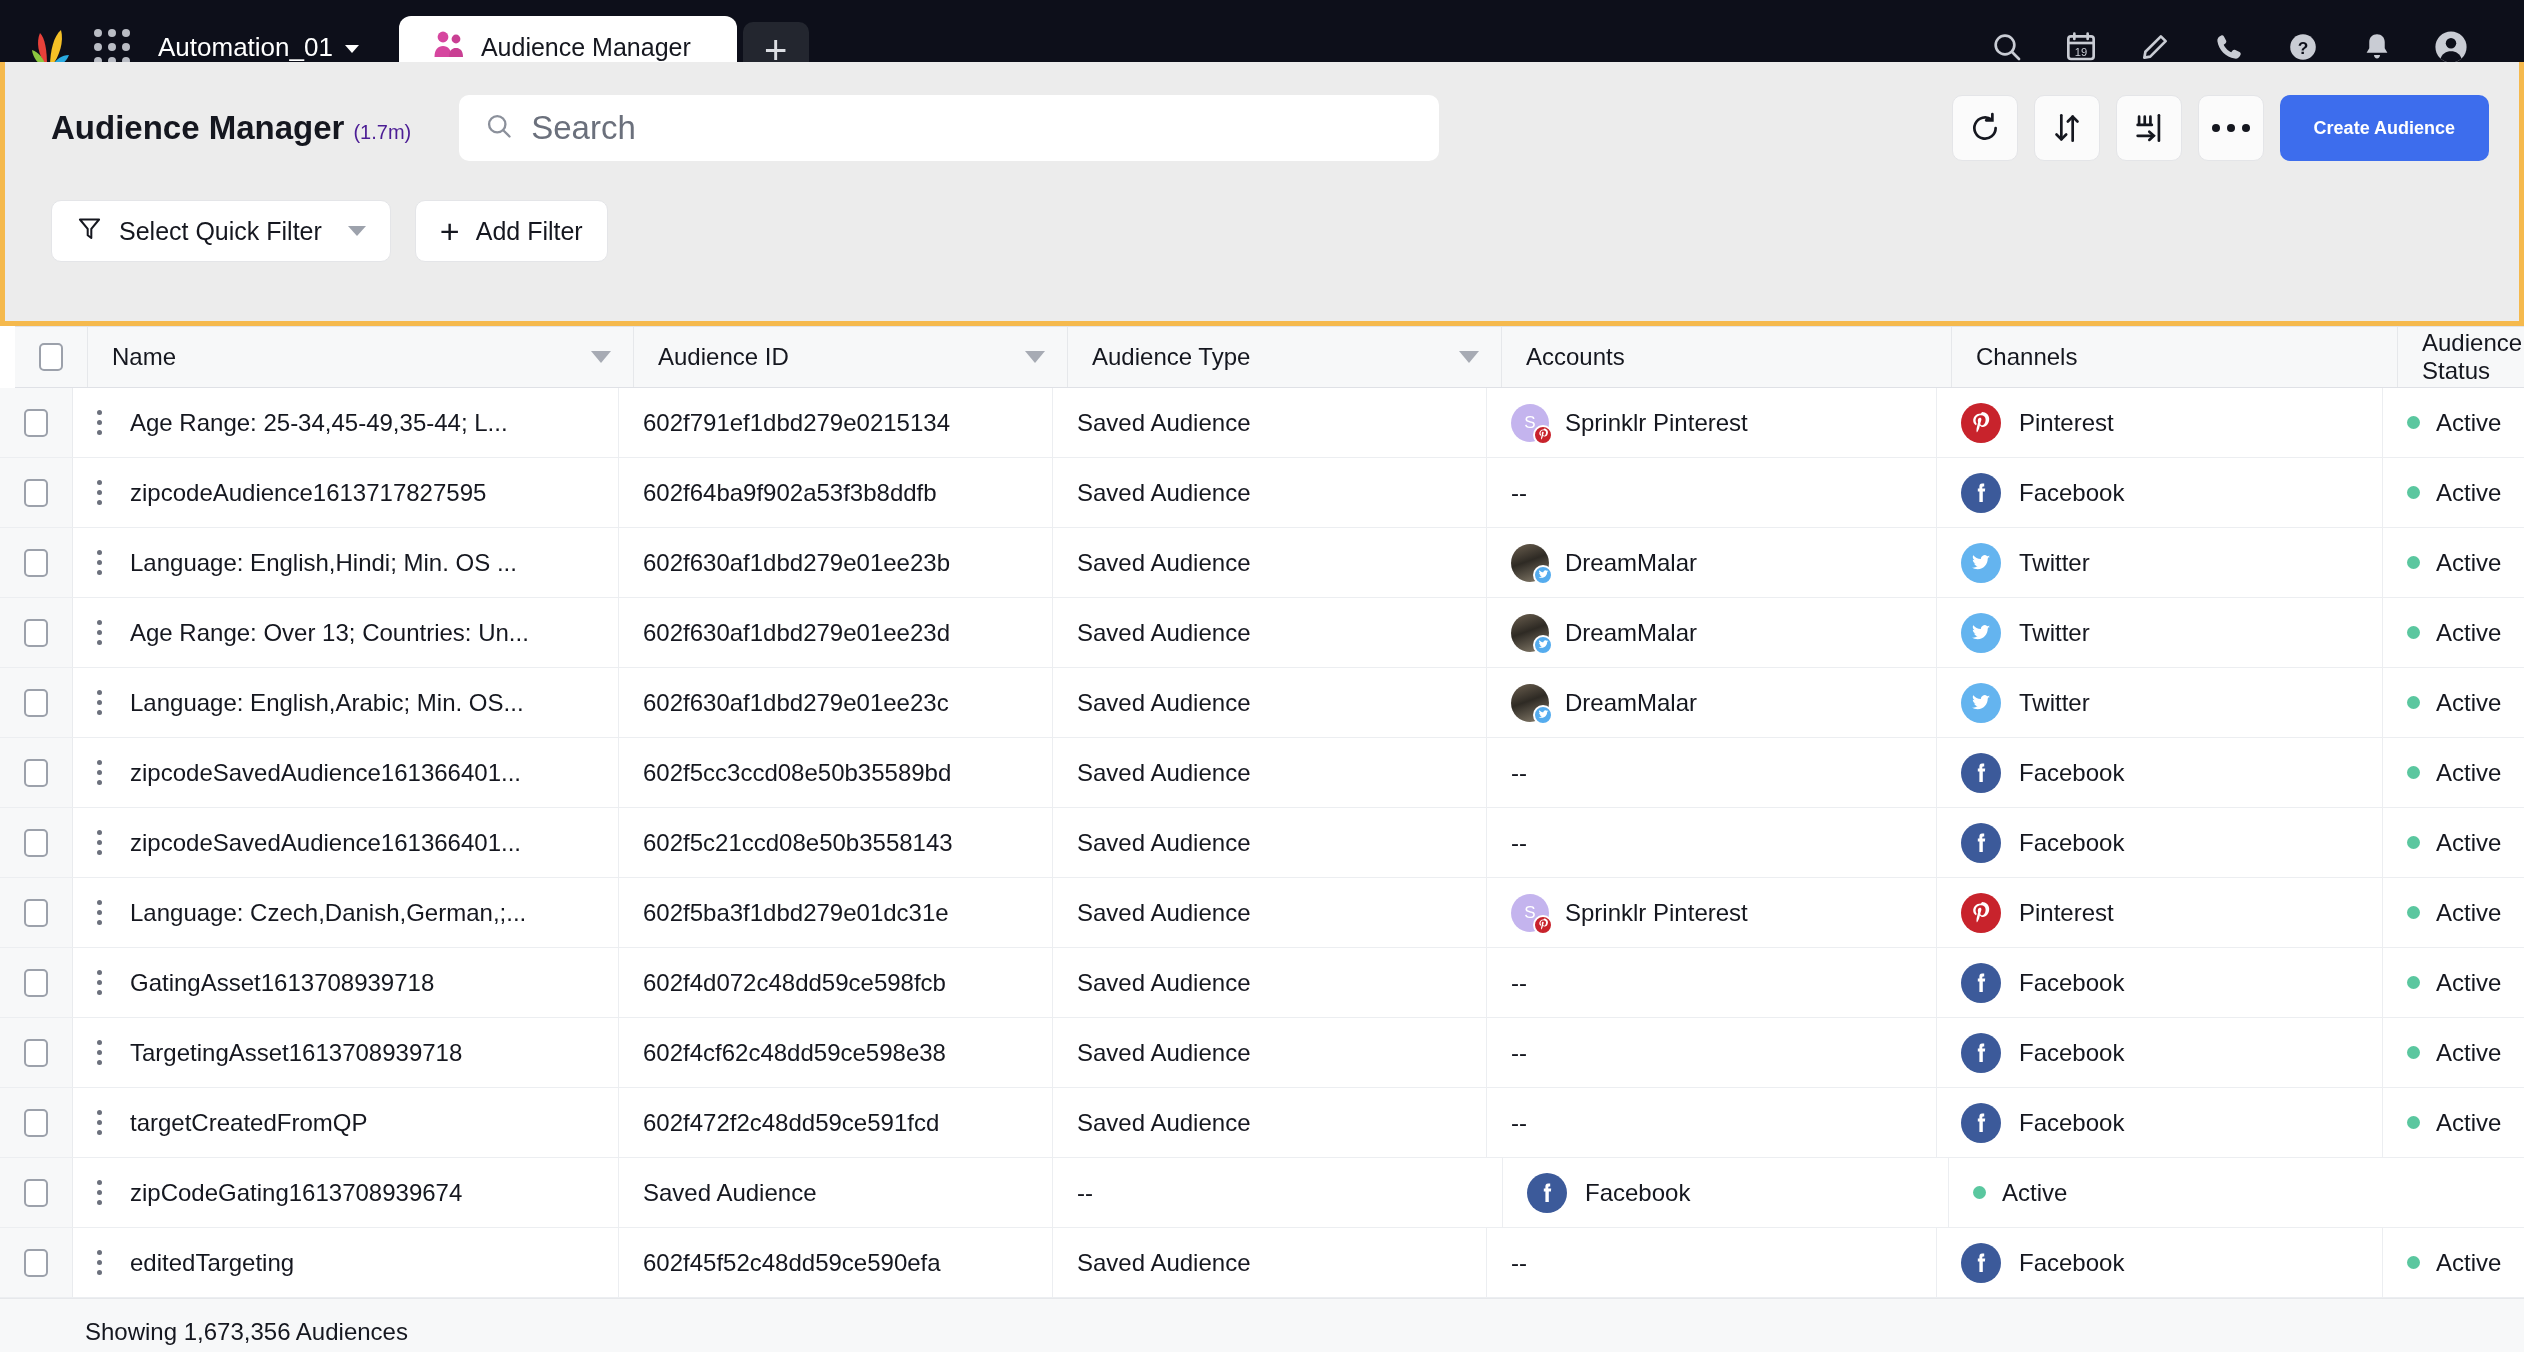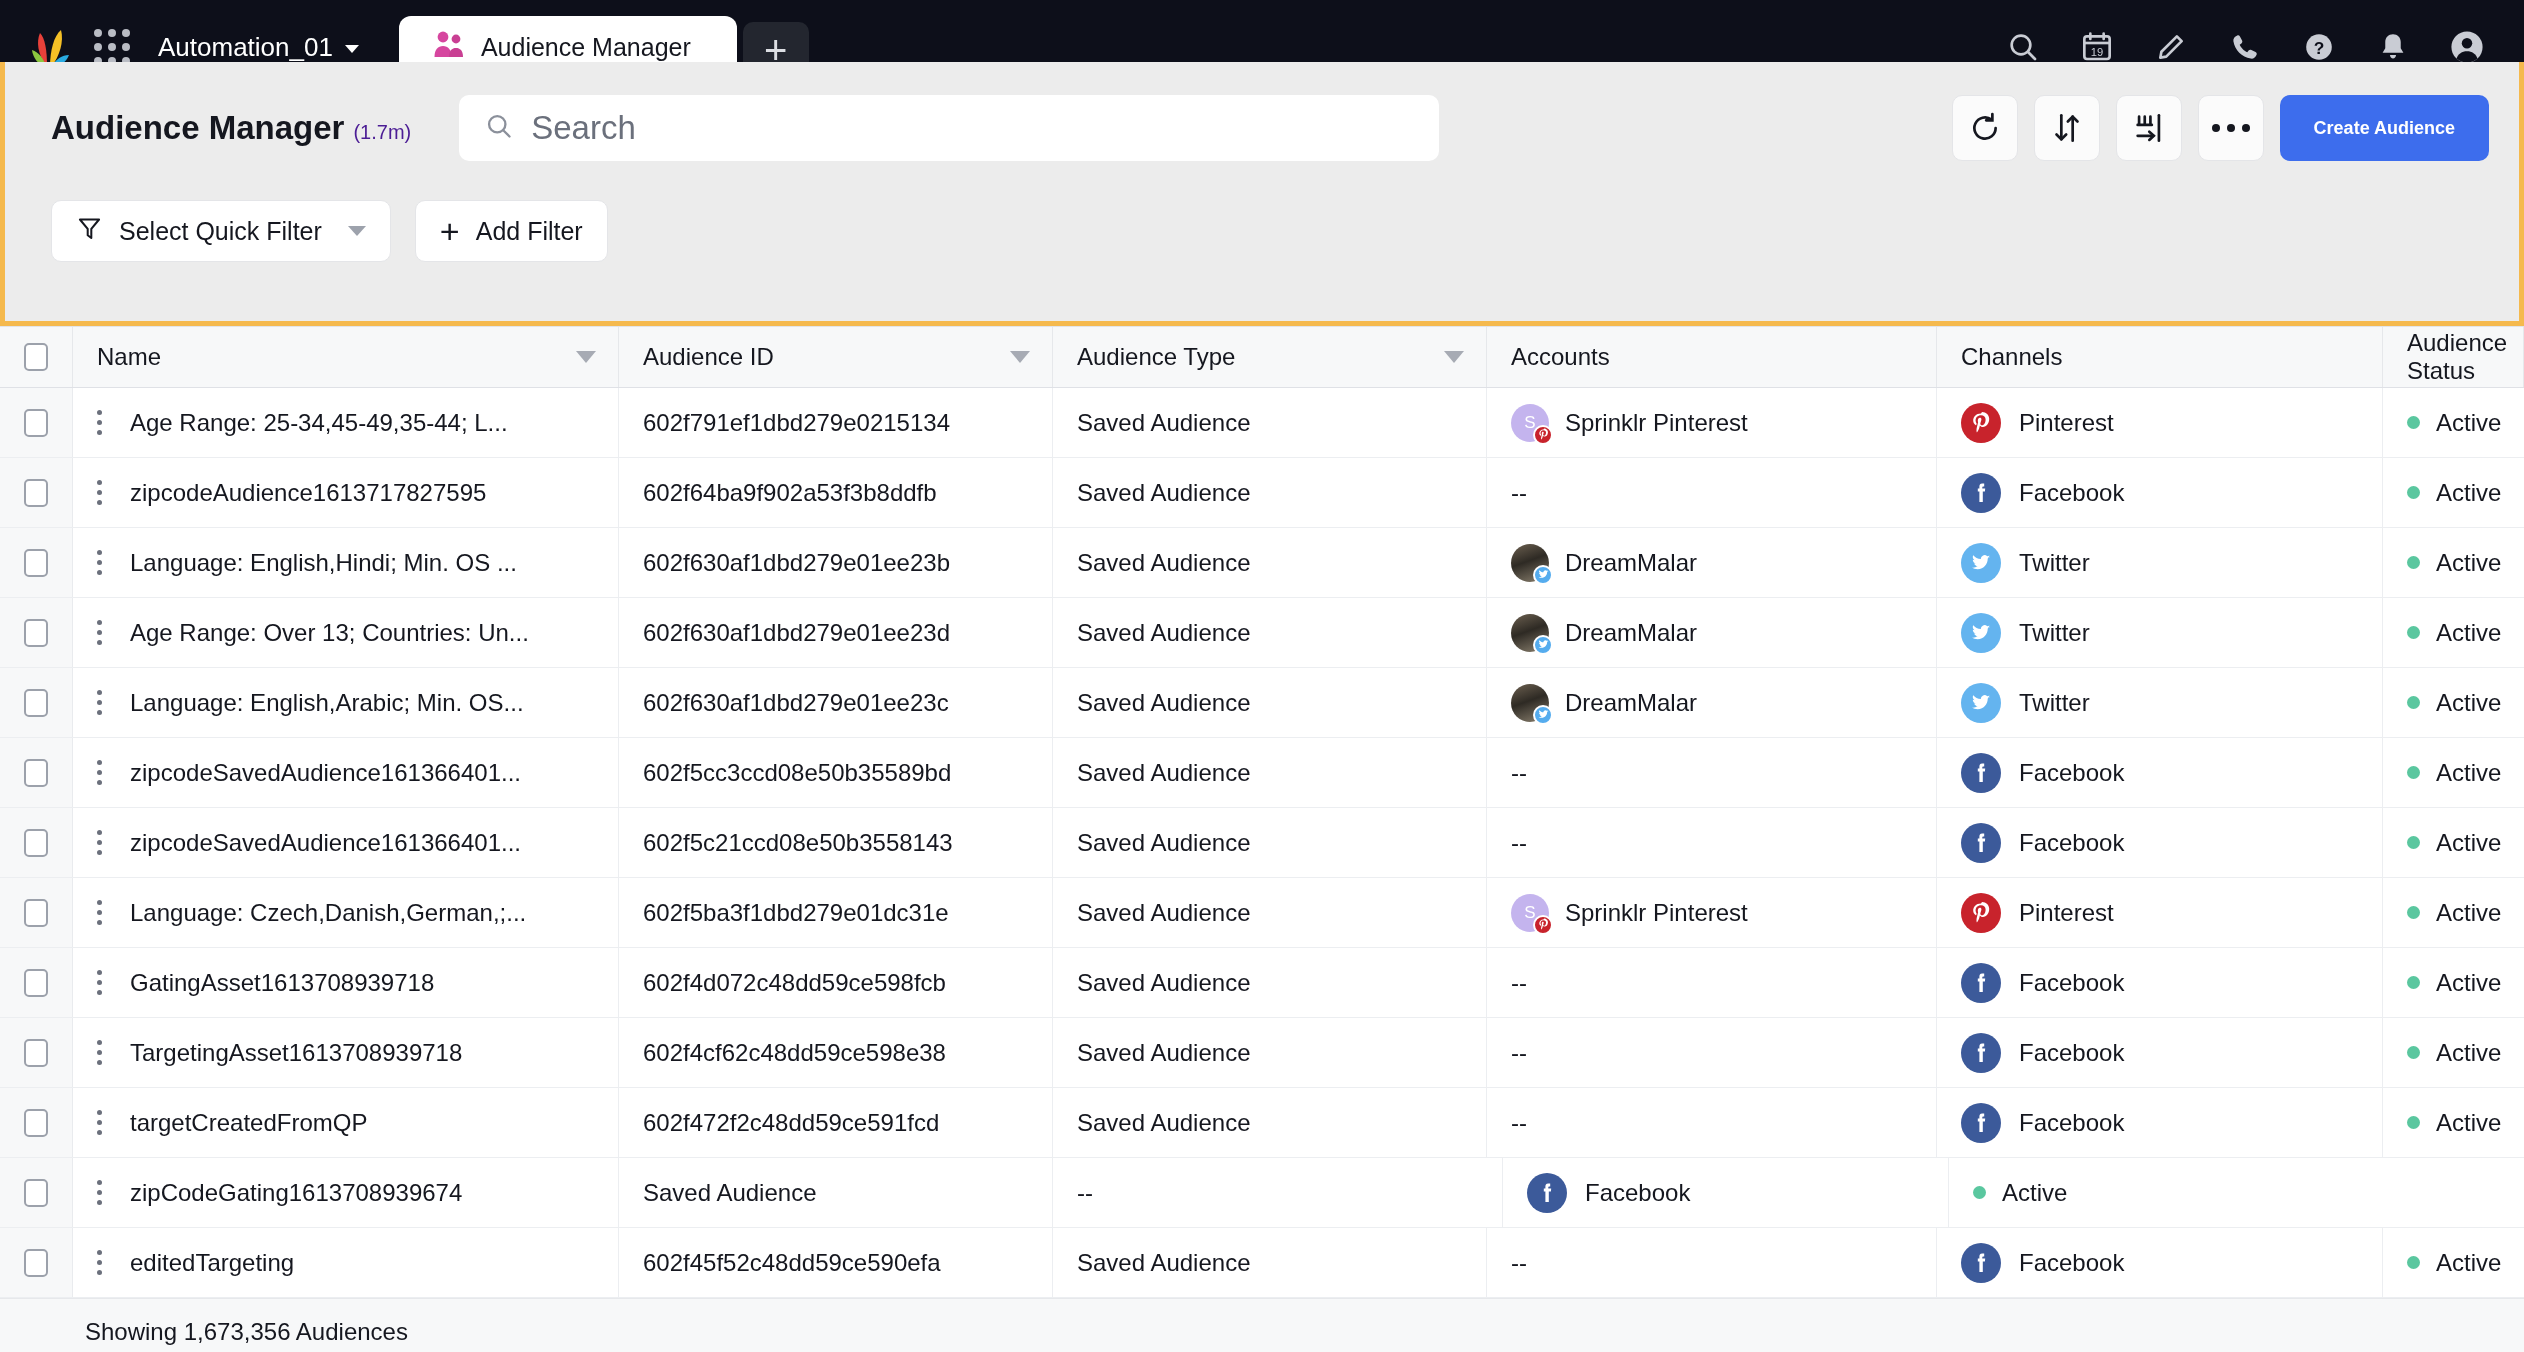--- a/index.html
+++ b/index.html
@@ -42,7 +42,7 @@
   }
   .nav-right {
     margin-left: auto; display: flex; align-items: center; gap: 40px;
-    height: 62px; padding-right: 40px;
+    height: 62px; padding-right: 56px;
   }
   .nav-ico { width: 34px; height: 34px; display: flex; align-items: center; justify-content: center; color: #c9ccd4; }
   .nav-ico svg { display: block; }

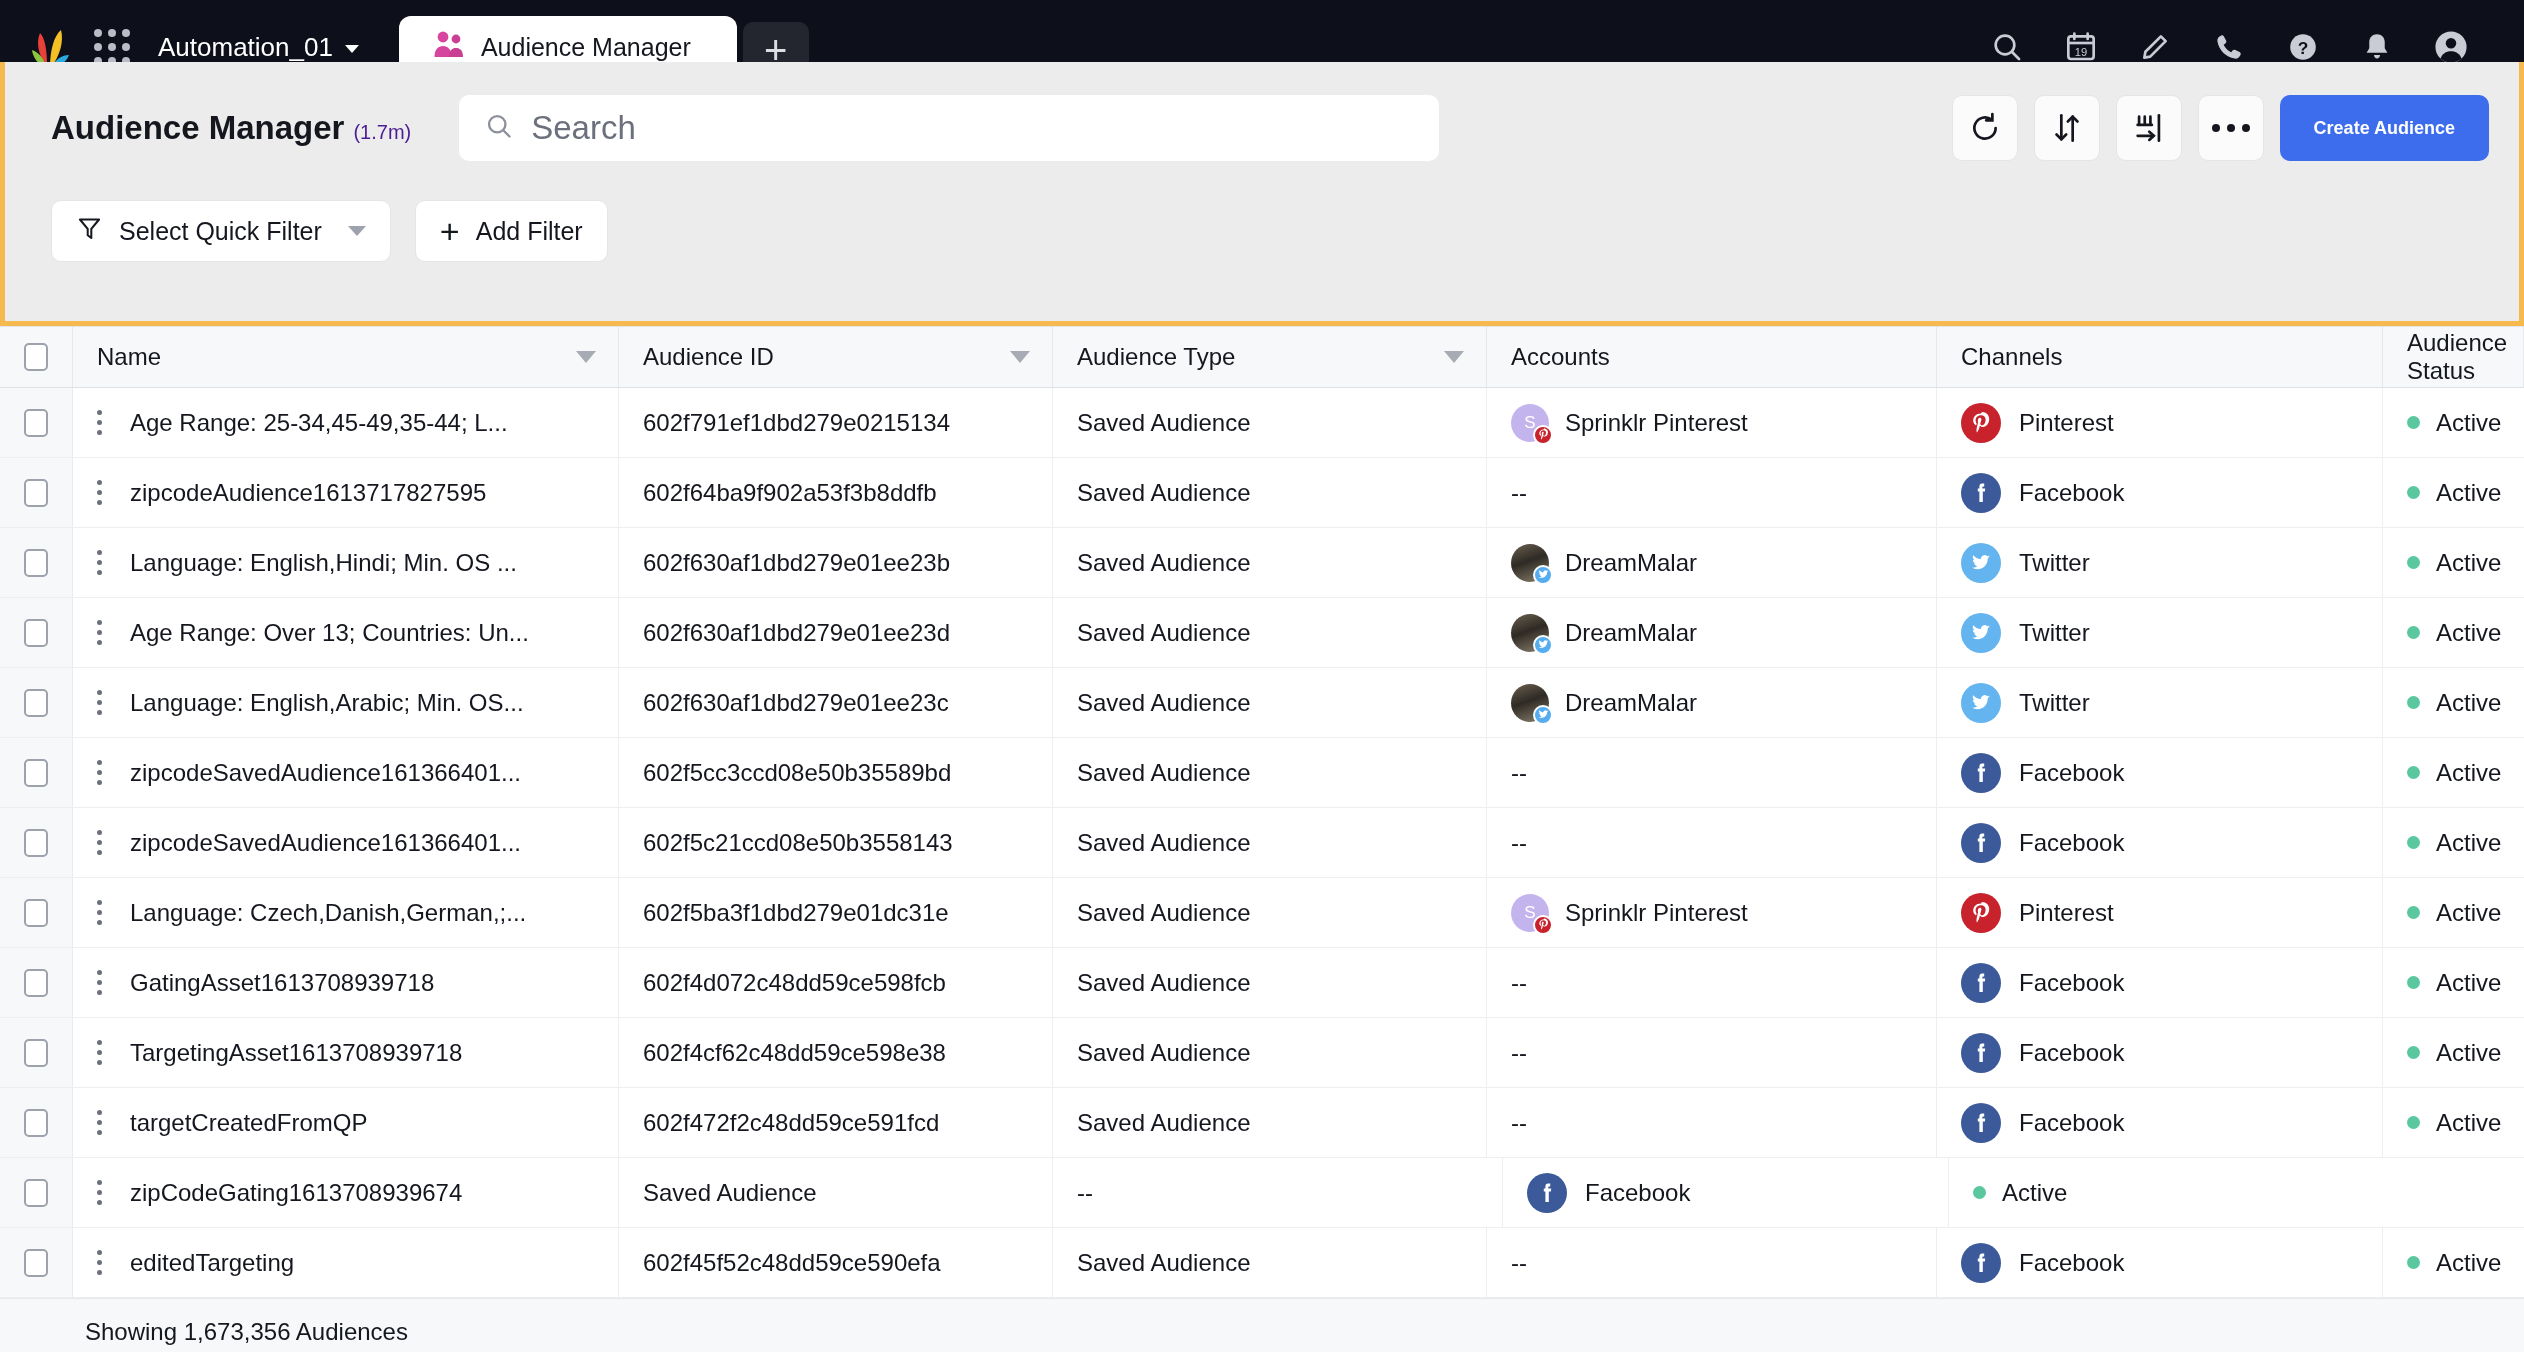--- a/index.html
+++ b/index.html
@@ -97,7 +97,7 @@
   .tablewrap { position: absolute; top: 326px; left: 0; width: 2524px; height: 1026px; background: #ffffff; }
   .thead {
     display: flex; height: 62px; background: #f7f8f9;
-    border-top: 1px solid #e2e4e8; border-bottom: 1px solid #dfe1e6;
+    border-top: 1px solid #e2e4e8; border-bottom: 1px solid #dfe1e6; margin-left: 15px;
   }
   .thead .th {
     display: flex; align-items: center; font-size: 24px; color: #15171f;

